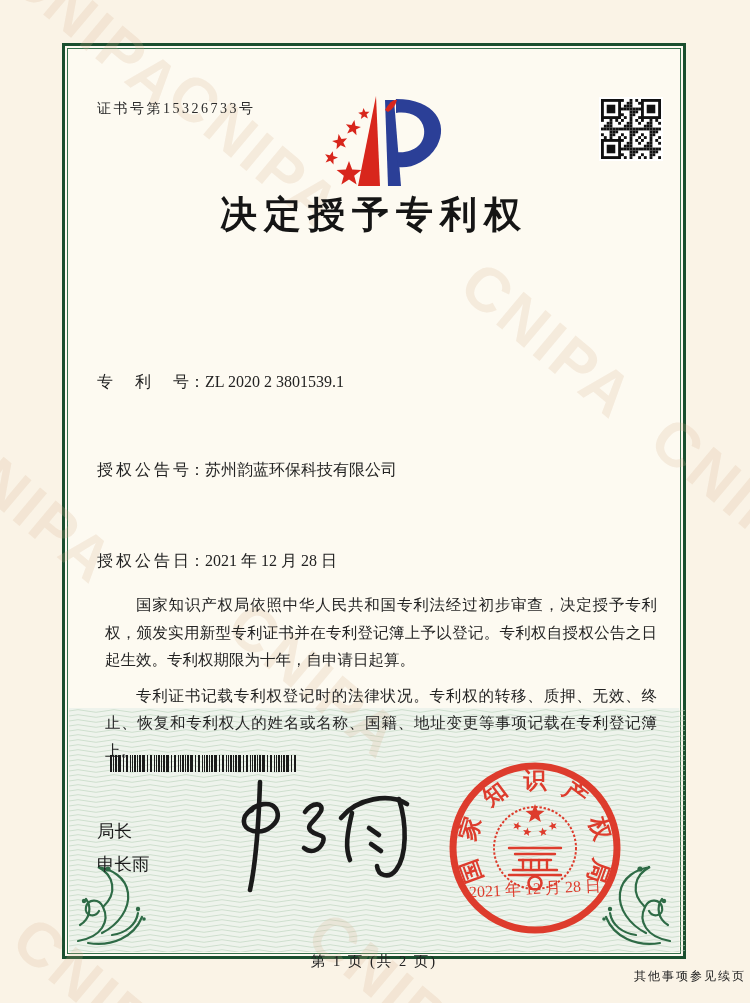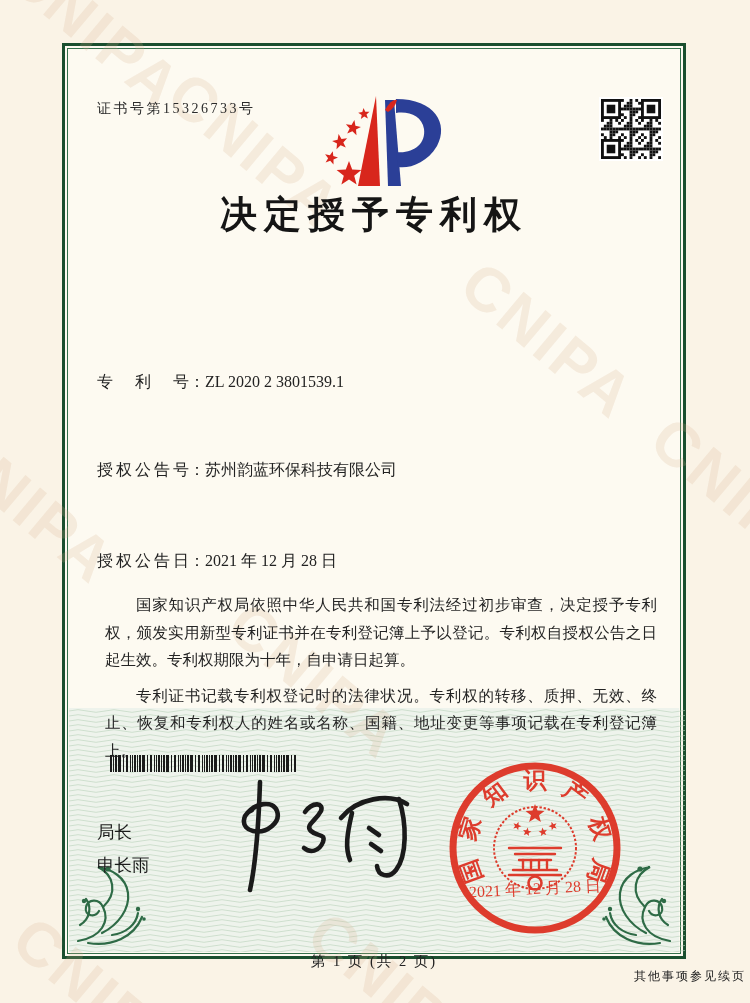--- a/index.html
+++ b/index.html
@@ -31,7 +31,7 @@
          text-align:justify;color:#242424;}
   .paras p{margin:8px;text-indent:2em;}
   .barcode{position:absolute;left:45px;top:709px;}
-  .officer{position:absolute;left:32px;top:770px;font-family:Liberation Sans, sans-serif;
+  .officer{position:absolute;left:32px;top:770px;font-family:Liberation Mono, monospace;
            font-size:17.5px;line-height:33px;font-weight:500;color:#1c1c1c;}
   .signature{position:absolute;left:128px;top:730px;}
   .seal{position:absolute;left:374px;top:706px;}

